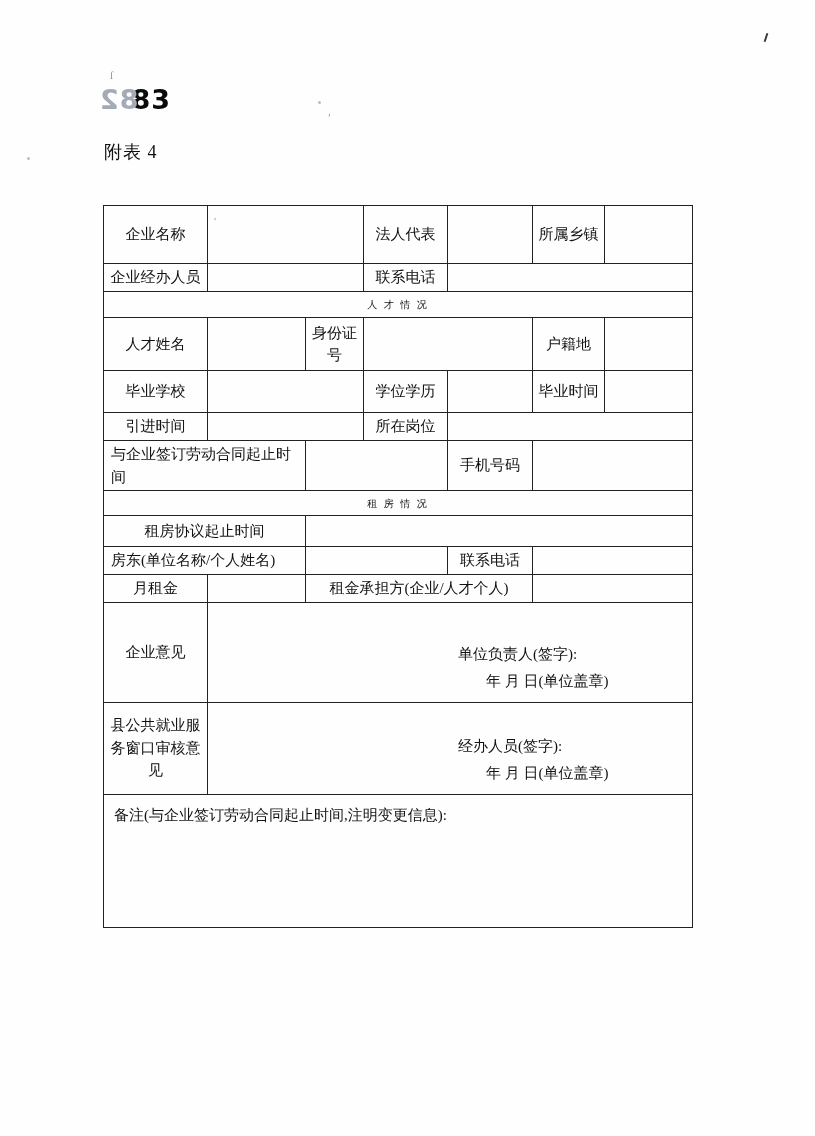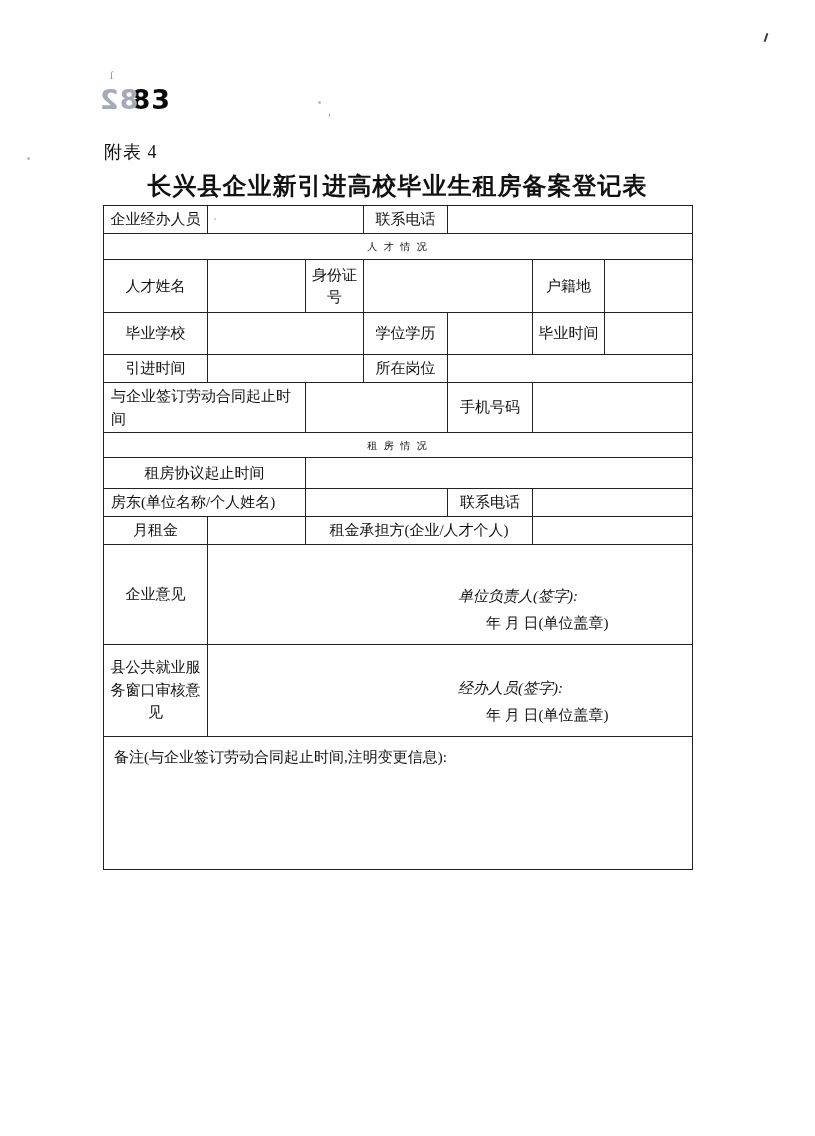--- a/index.html
+++ b/index.html
@@ -80,7 +80,6 @@
 
   <div class="attachment">附表 4</div>
 
-  <div class="doc-title">长兴县企业新引进高校毕业生租房备案登记表</div>
 
   <table class="form">
     <colgroup>

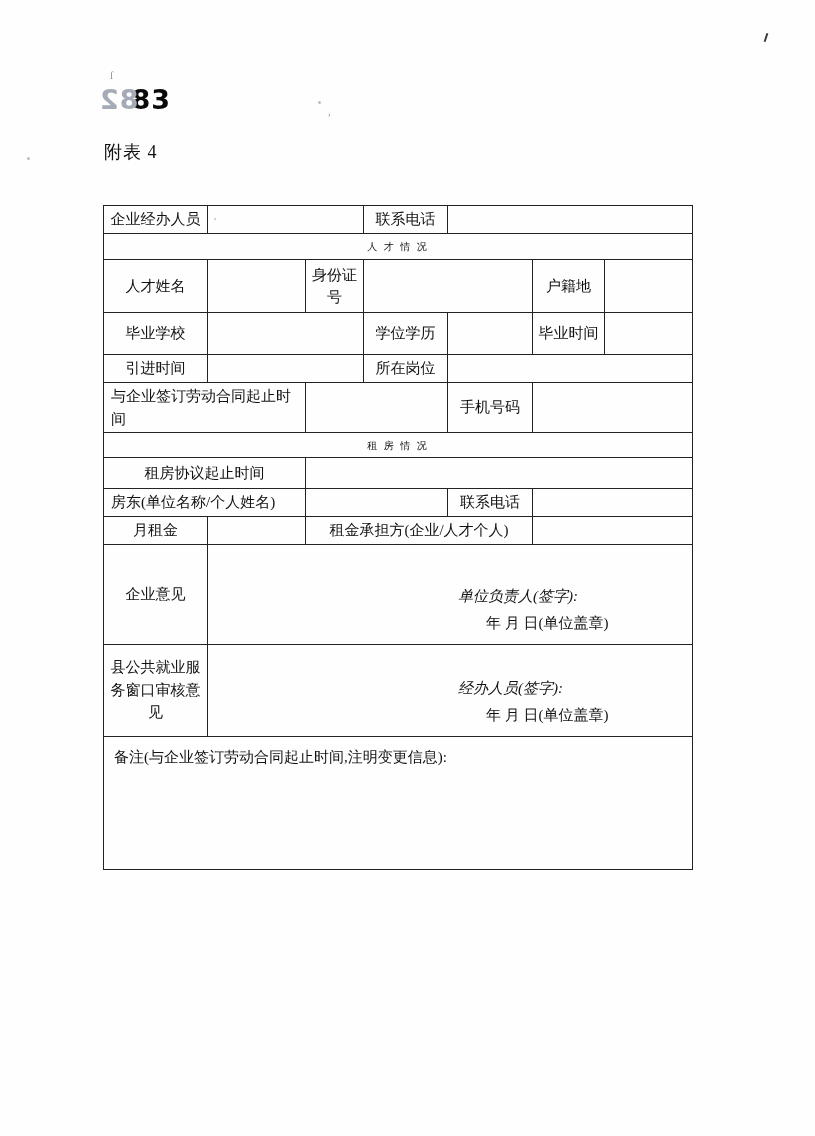--- a/index.html
+++ b/index.html
@@ -93,6 +93,14 @@
     </colgroup>
 
     <tbody>
+        <tr style="height:58px">
+      <td>企业名称</td>
+      <td colspan="2"></td>
+      <td>法人代表</td>
+      <td></td>
+      <td>所属乡镇</td>
+      <td></td>
+    </tr>
 
     <tr style="height:28px">
       <td>企业经办人员</td>

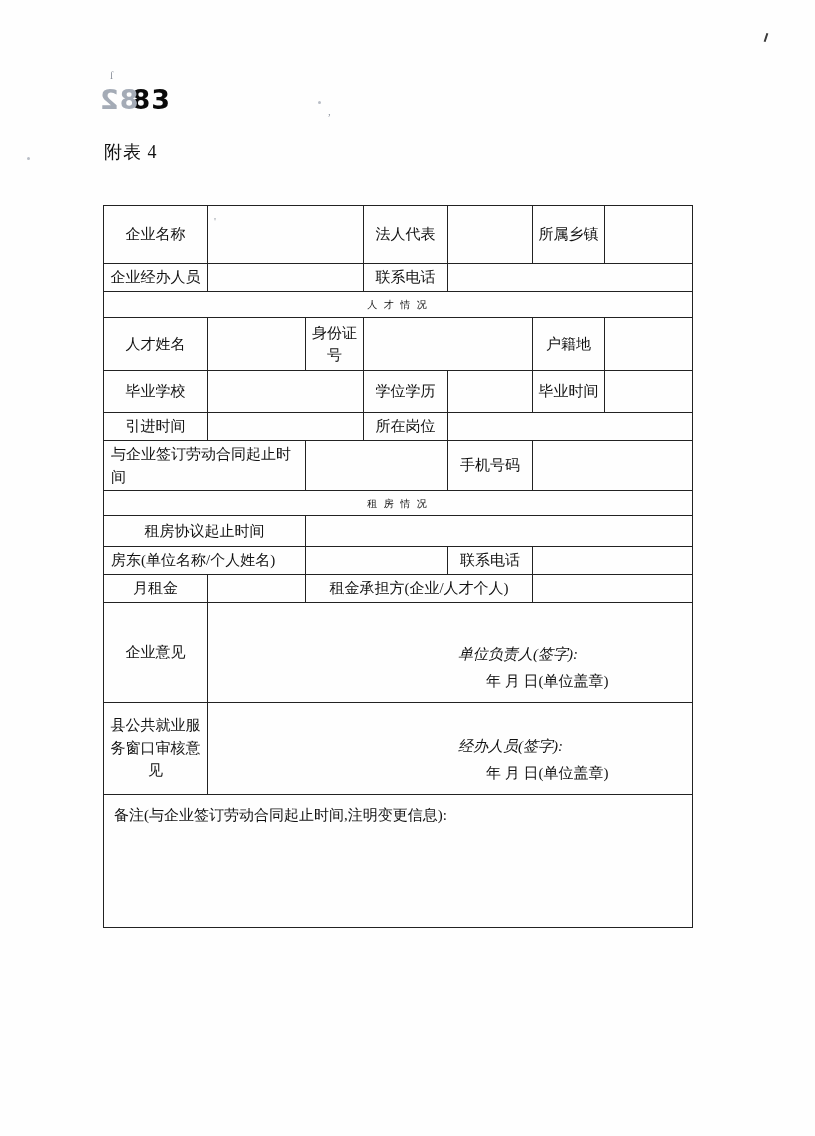--- a/index.html
+++ b/index.html
@@ -51,7 +51,7 @@
   .form td.opinion {
     vertical-align:bottom; text-align:left; padding:0 0 9px 0;
   }
-  .sig1 { margin-left:250px; white-space:nowrap;font-style:italic; }
+  .sig1 { margin-left:250px; white-space:nowrap; }
   .sig2 { margin-left:278px; margin-top:5px; white-space:nowrap; }
   .form td.remarks {
     vertical-align:top; text-align:left; padding:9px 10px;

